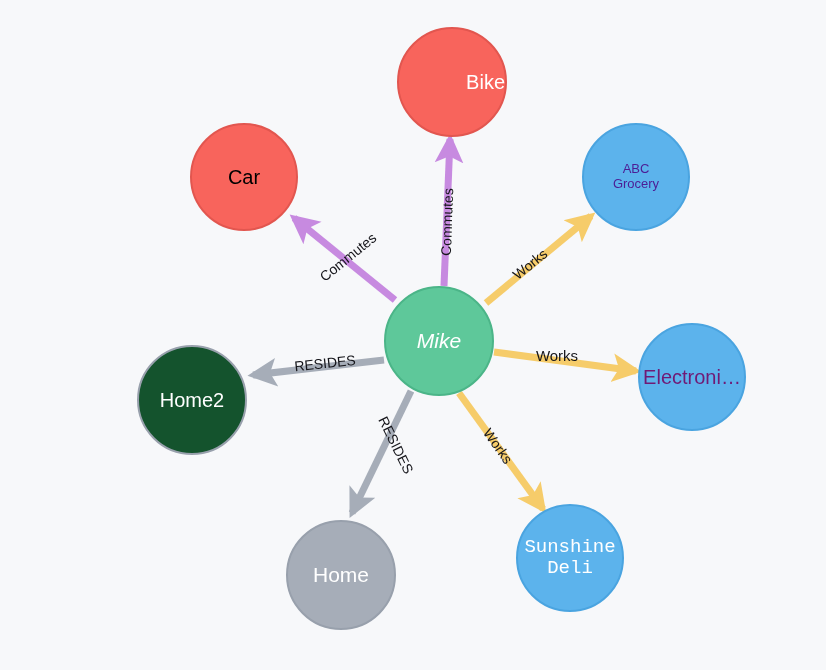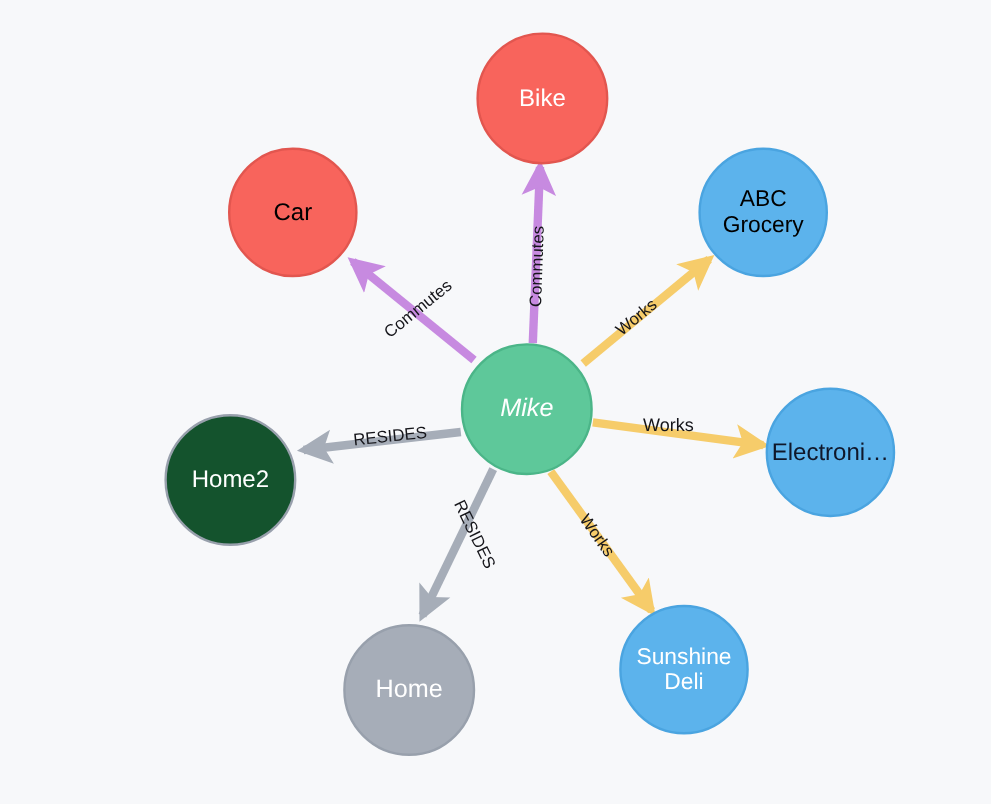--- a/index.html
+++ b/index.html
@@ -92,7 +92,7 @@
       <div class="node" style="left: 384px; top: 286px; width: 110px; height: 110px; background: rgb(94, 200, 154); border: 2px solid rgb(75, 181, 136); font-size: 21px; color: rgb(255, 255, 255); font-style: italic;">
         <span class="node-label">Mike</span>
       </div>
-      <div class="node" style="left: 397px; top: 27px; width: 110px; height: 110px; background: rgb(248, 100, 92); border: 2px solid rgb(226, 86, 79); font-size: 20px; color: rgb(255, 255, 255);">
+      <div class="node" style="left: 397px; top: 27px; width: 110px; height: 110px; background: rgb(248, 100, 92); border: 2px solid rgb(226, 86, 79); font-size: 20px; color: rgb(255, 255, 255); justify-content: flex-end;">
         <span class="node-label">Bike</span>
       </div>
       <div class="node" style="left: 190px; top: 123px; width: 108px; height: 108px; background: rgb(248, 100, 92); border: 2px solid rgb(226, 86, 79); font-size: 20px; color: #000000;">

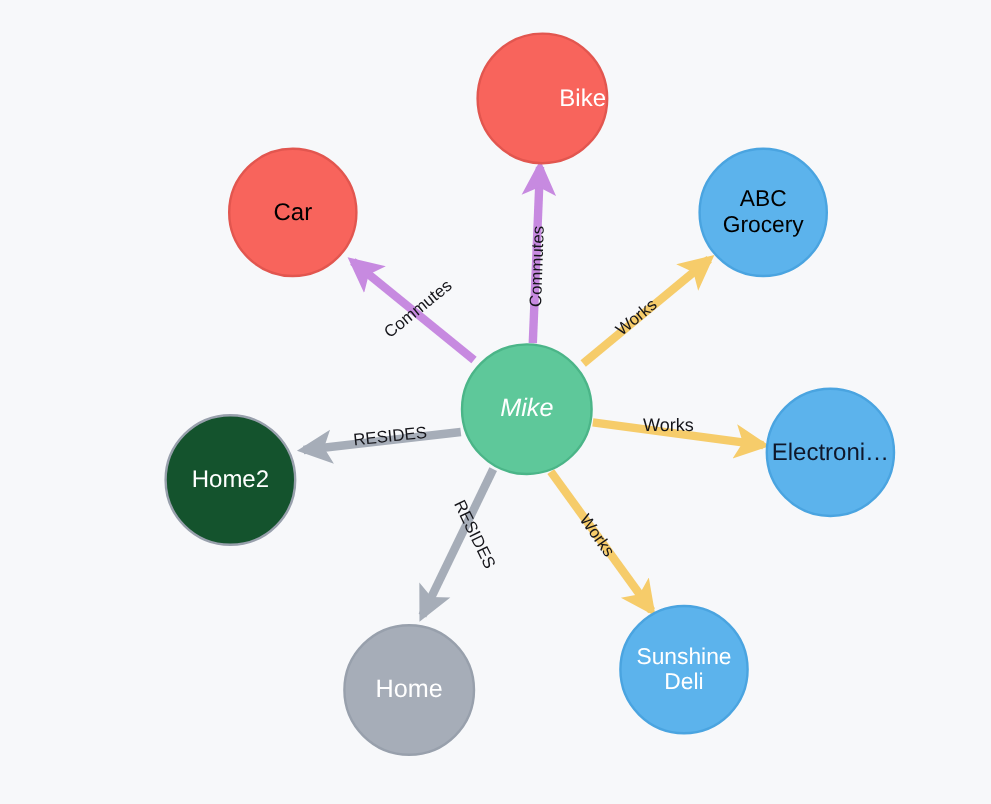--- a/index.html
+++ b/index.html
@@ -98,7 +98,7 @@
       <div class="node" style="left: 190px; top: 123px; width: 108px; height: 108px; background: rgb(248, 100, 92); border: 2px solid rgb(226, 86, 79); font-size: 20px; color: #000000;">
         <span class="node-label">Car</span>
       </div>
-      <div class="node" style="left: 582px; top: 123px; width: 108px; height: 108px; background: rgb(92, 179, 236); border: 2px solid rgb(74, 164, 224); font-size: 19px; color: #000000;">
+      <div class="node" style="left: 582px; top: 123px; width: 108px; height: 108px; background: rgb(92, 179, 236); border: 2px solid rgb(74, 164, 224); font-size: 13px; color: #4c1d95;">
         <span class="node-label">ABC
 Grocery</span>
       </div>

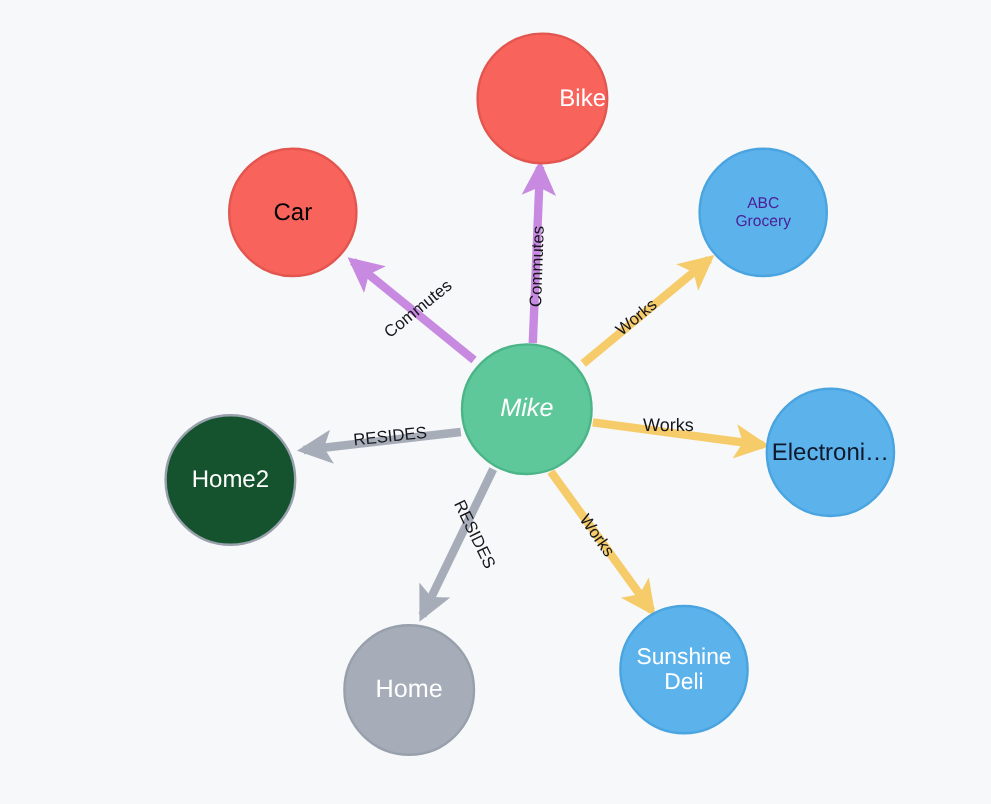--- a/index.html
+++ b/index.html
@@ -102,7 +102,7 @@
         <span class="node-label">ABC
 Grocery</span>
       </div>
-      <div class="node" style="left: 638px; top: 323px; width: 108px; height: 108px; background: rgb(92, 179, 236); border: 2px solid rgb(74, 164, 224); font-size: 20px; color: #0f172a;">
+      <div class="node" style="left: 638px; top: 323px; width: 108px; height: 108px; background: rgb(92, 179, 236); border: 2px solid rgb(74, 164, 224); font-size: 20px; color: #701a75;">
         <span class="node-label">Electroni…</span>
       </div>
       <div class="node" style="left: 516px; top: 504px; width: 108px; height: 108px; background: rgb(92, 179, 236); border: 2px solid rgb(74, 164, 224); font-size: 19px; color: rgb(255, 255, 255);">

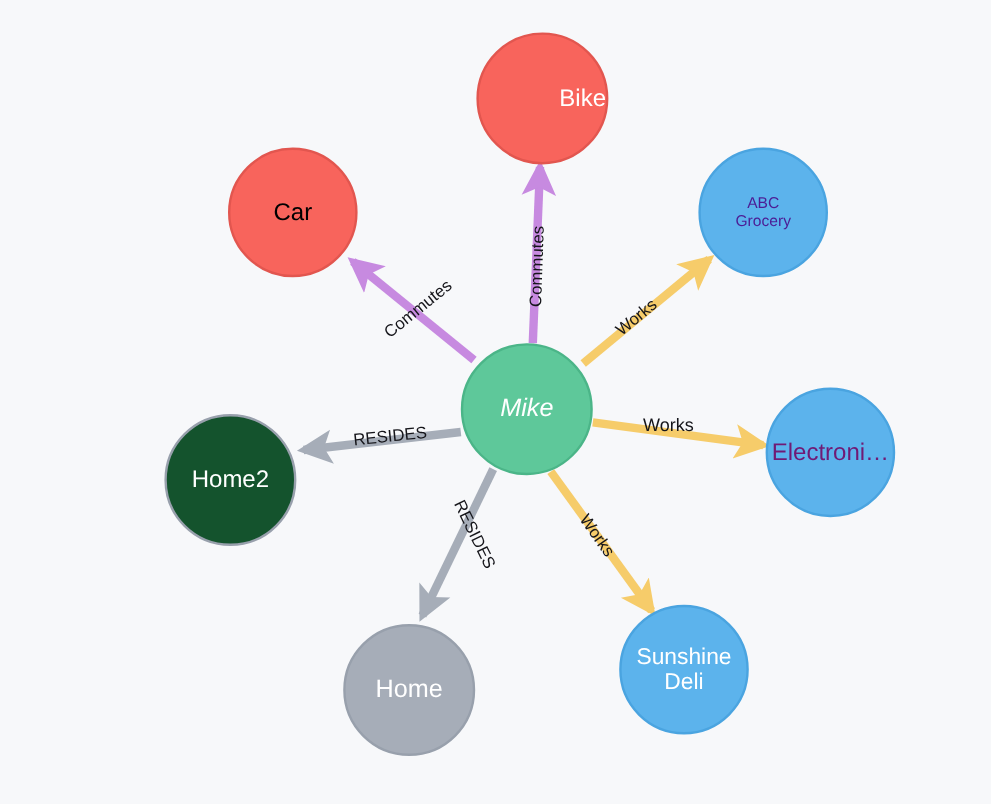--- a/index.html
+++ b/index.html
@@ -105,7 +105,7 @@
       <div class="node" style="left: 638px; top: 323px; width: 108px; height: 108px; background: rgb(92, 179, 236); border: 2px solid rgb(74, 164, 224); font-size: 20px; color: #701a75;">
         <span class="node-label">Electroni…</span>
       </div>
-      <div class="node" style="left: 516px; top: 504px; width: 108px; height: 108px; background: rgb(92, 179, 236); border: 2px solid rgb(74, 164, 224); font-size: 19px; color: rgb(255, 255, 255);">
+      <div class="node" style="left: 516px; top: 504px; width: 108px; height: 108px; background: rgb(92, 179, 236); border: 2px solid rgb(74, 164, 224); font-size: 19px; color: rgb(255, 255, 255); font-family: Liberation Mono, monospace;">
         <span class="node-label">Sunshine
 Deli</span>
       </div>

